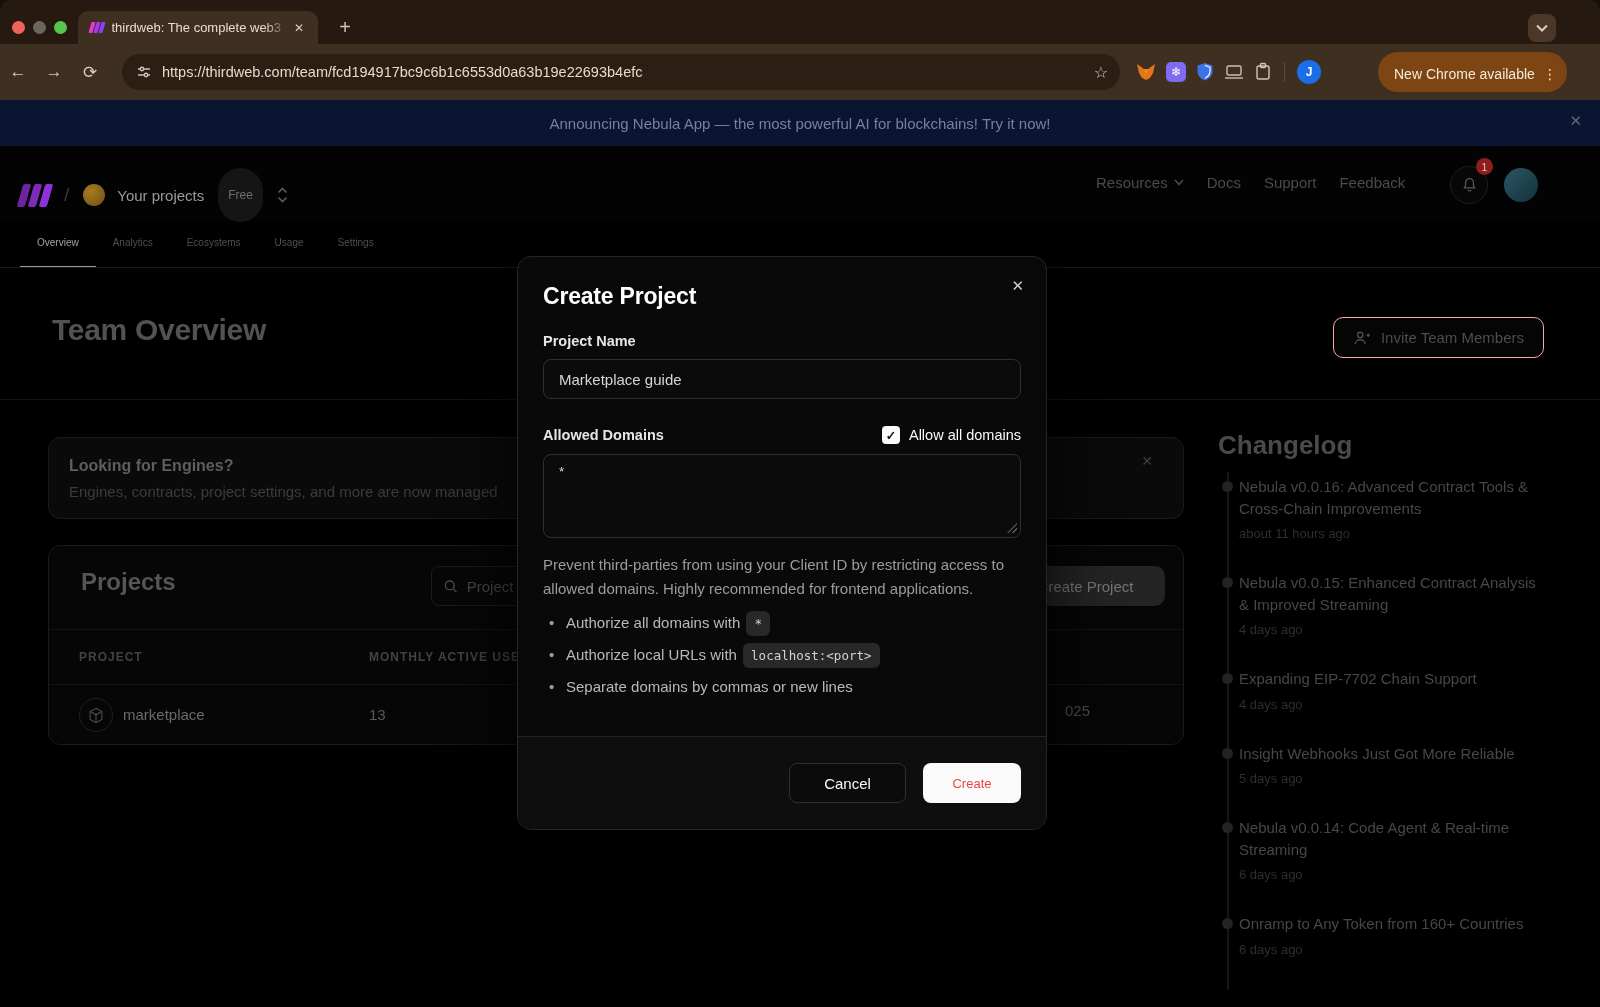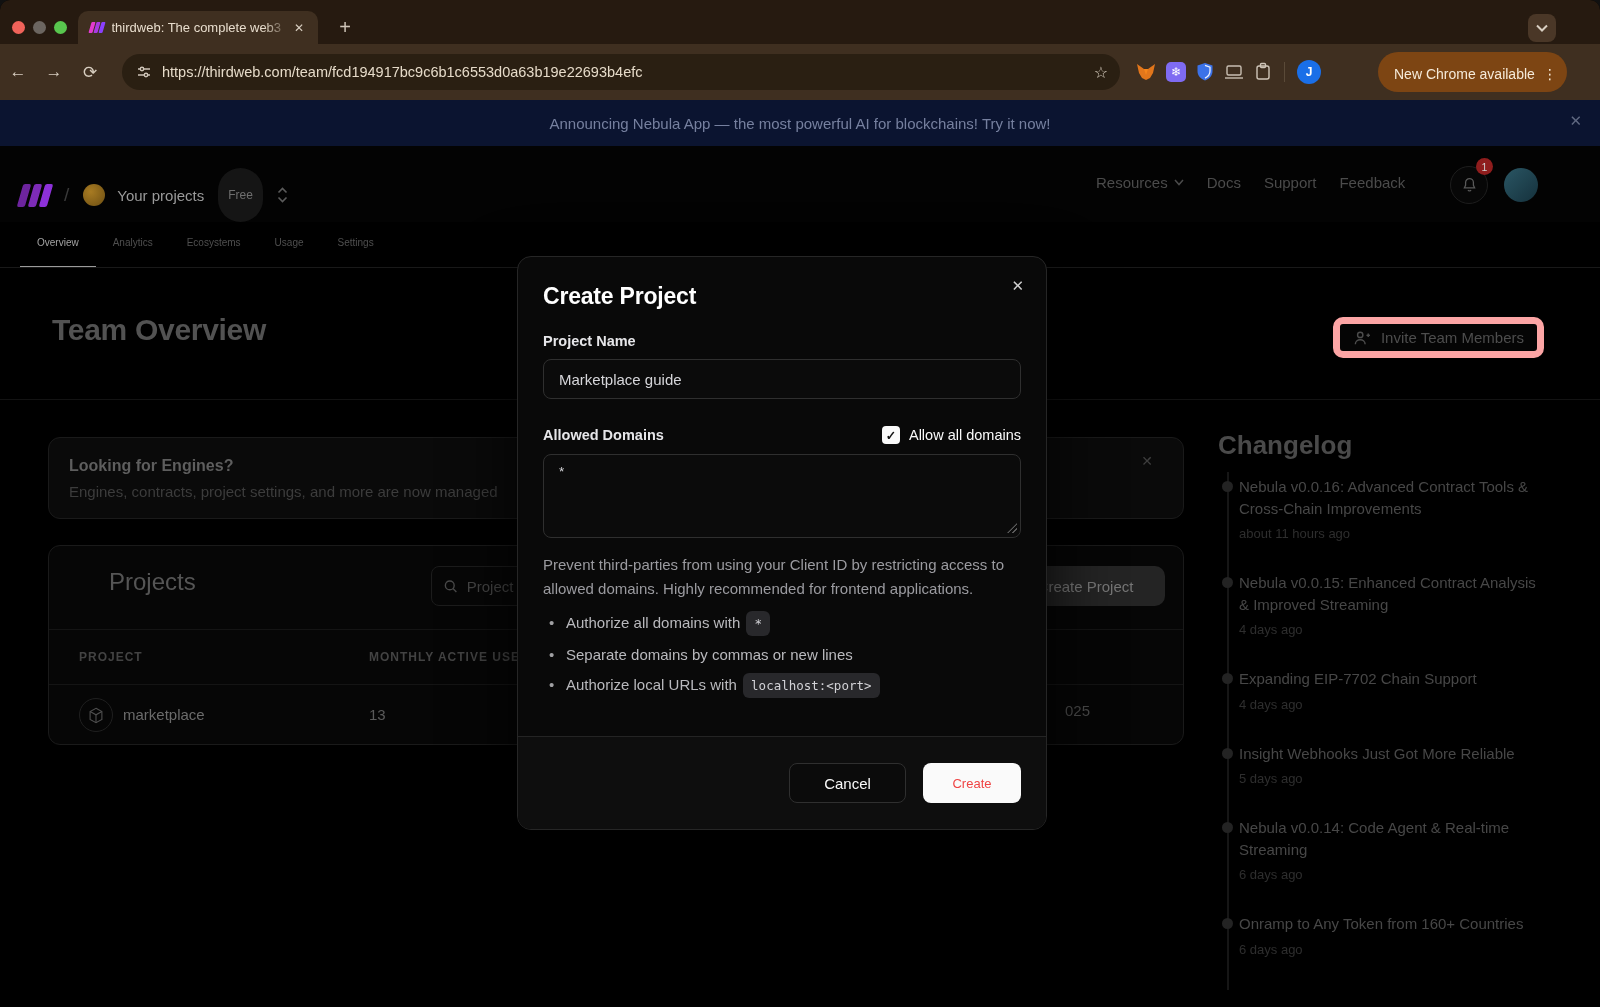--- a/index.html
+++ b/index.html
@@ -74,7 +74,7 @@
 
   
   .team-title { position:absolute; left:52px; top:313px; color:#525252; font-size:30px; font-weight:bold; letter-spacing:-0.3px; }
-  .invite-btn { position:absolute; left:1333px; top:317px; width:211px; height:41px; border:7px solid #fca5a5; border-radius:10px;
+  .invite-btn { position:absolute; left:1333px; top:317px; width:211px; height:41px; border:1px solid #fca5a5; border-radius:10px;
                 display:flex; align-items:center; justify-content:center; gap:10px; color:#4d4d4d; font-size:15px; background:#050505; }
   .head-border { position:absolute; left:0; top:399px; width:1600px; height:1px; background:#131313; }
 

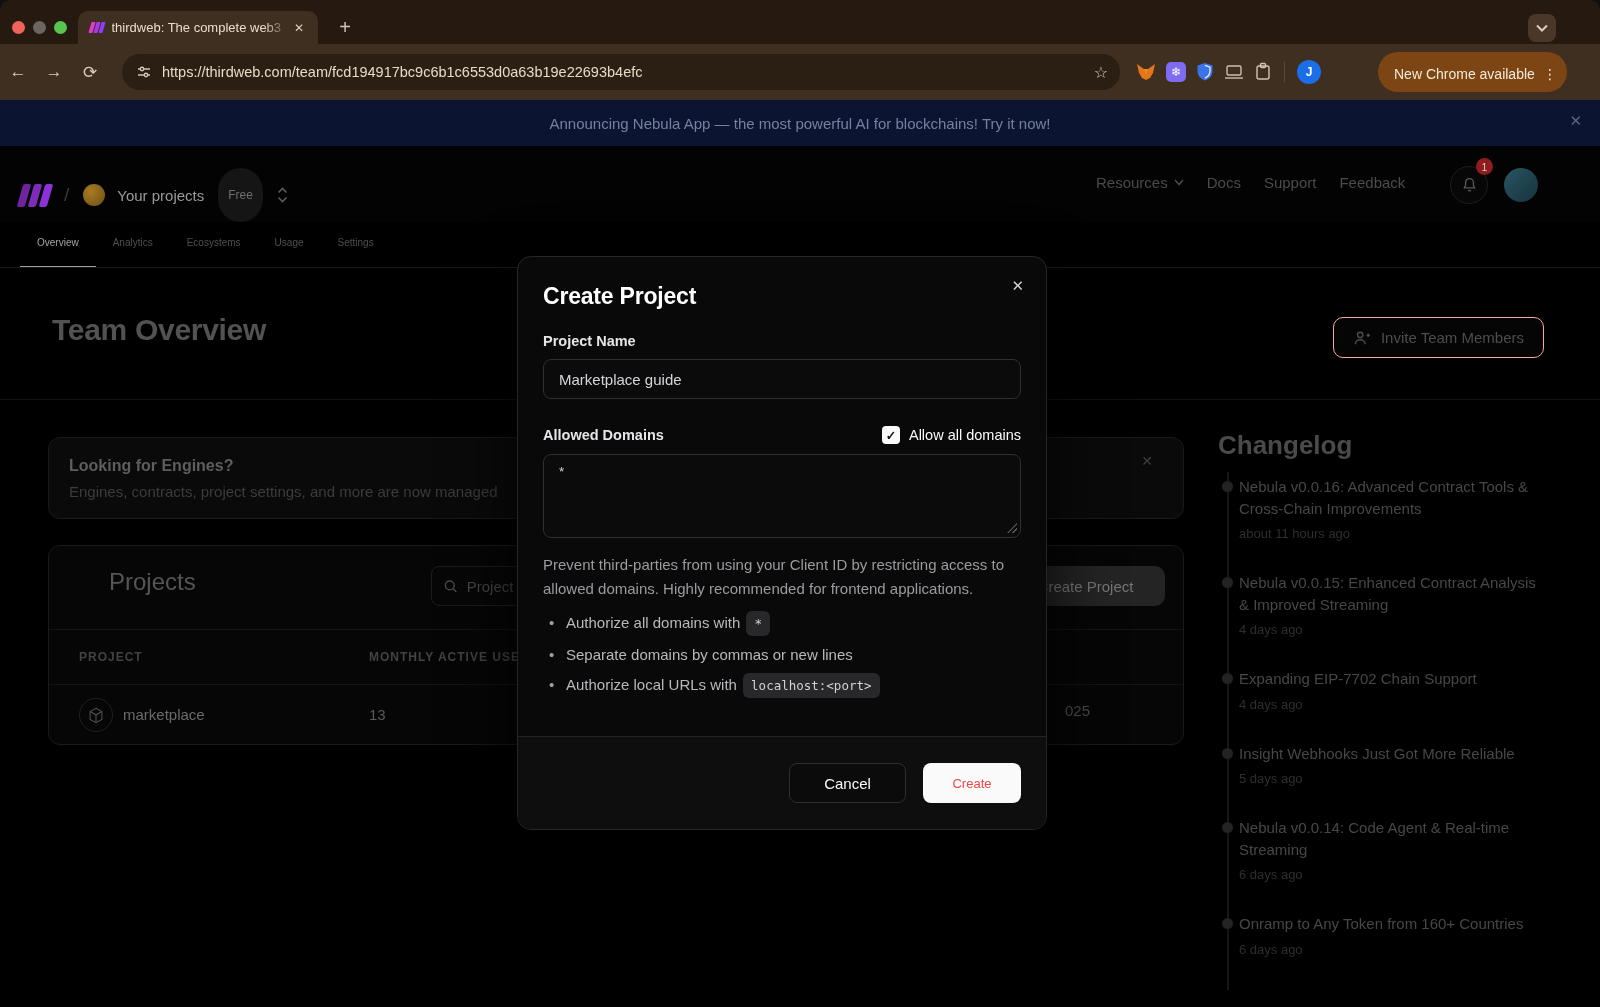--- a/index.html
+++ b/index.html
@@ -88,7 +88,7 @@
   
   .projects { position:absolute; left:48px; top:545px; width:1136px; height:200px; background:#060606;
               border:1px solid #1a1a1a; border-radius:12px; }
-  .projects h2 { position:absolute; left:32px; top:22px; color:#555; font-size:24px; font-weight:normal;margin-left:28px; }
+  .projects h2 { position:absolute; left:32px; top:22px; color:#555; font-size:24px; font-weight:bold; }
   .proj-search { position:absolute; left:382px; top:20px; width:300px; height:40px; border:1px solid #1c1c1c; border-radius:8px;
                  display:flex; align-items:center; padding:0 12px; gap:9px; background:#070707; }
   .proj-search input { background:transparent; border:none; outline:none; color:#565656; font-size:15px; width:100%; }

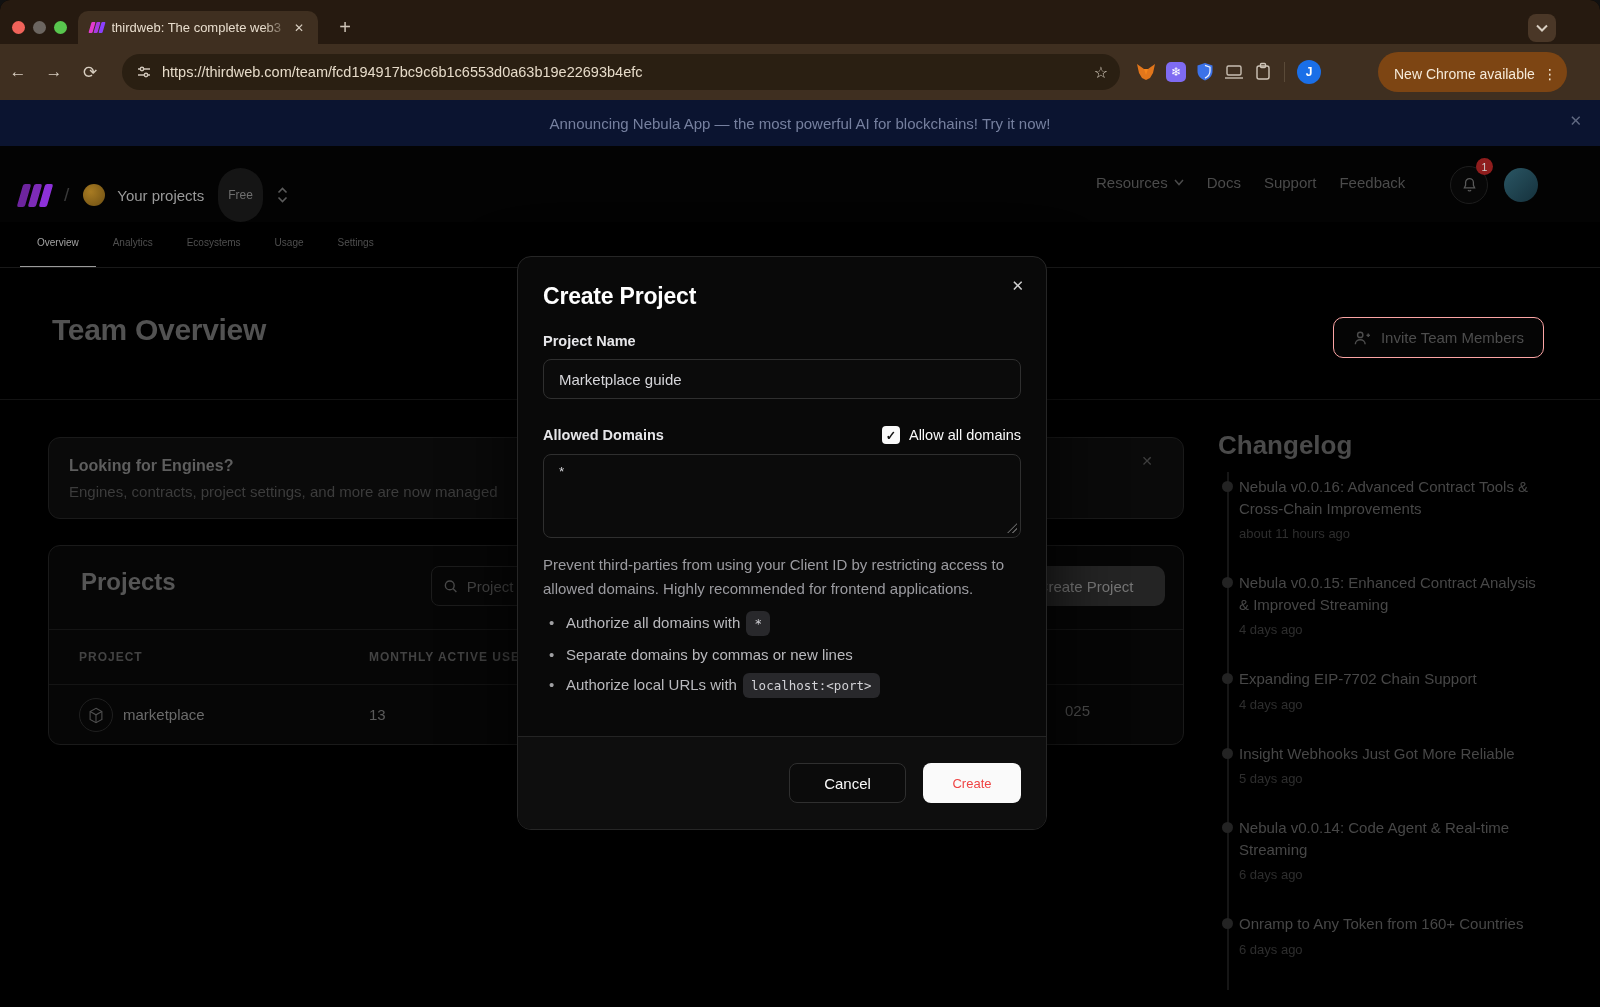--- a/index.html
+++ b/index.html
@@ -369,11 +369,11 @@
           <span>Authorize all domains with</span>
           <span class="chip">*</span>
         </li>
-        <li>Separate domains by commas or new lines</li>
         <li>
           <span>Authorize local URLs with</span>
           <span class="chip">localhost:&lt;port&gt;</span>
         </li>
+        <li>Separate domains by commas or new lines</li>
       </ul>
     </div>
     <div class="m-footer">

